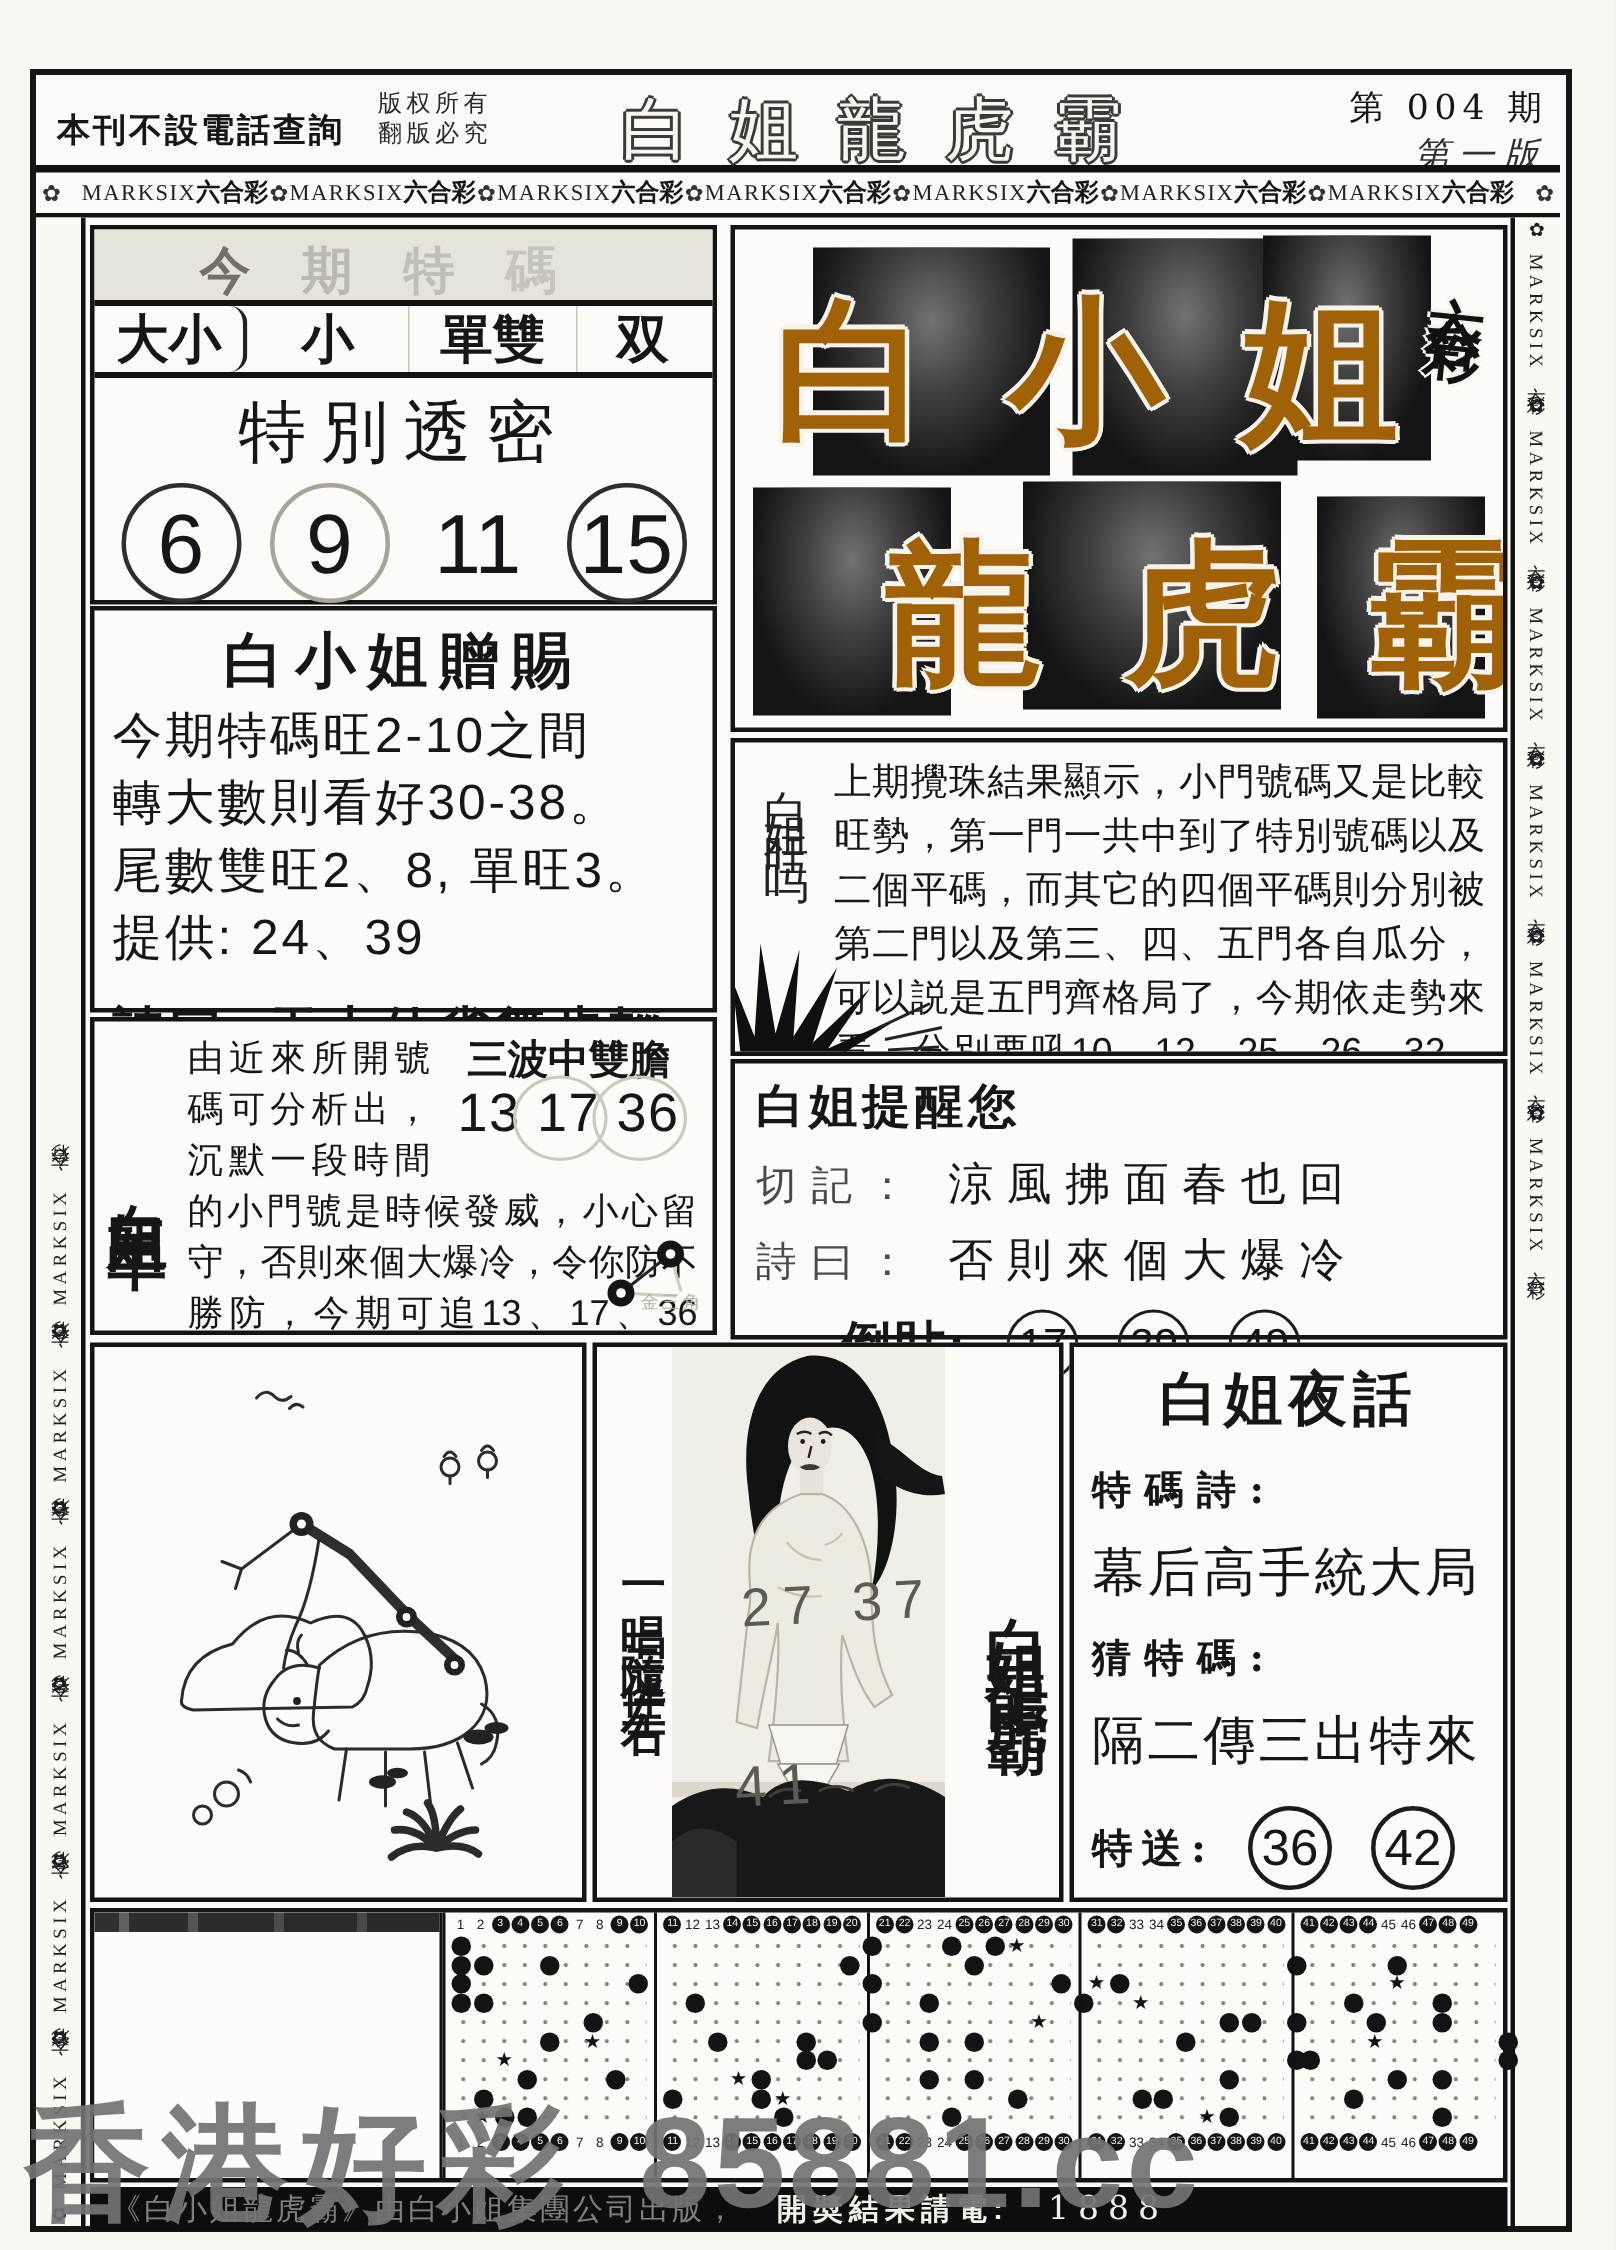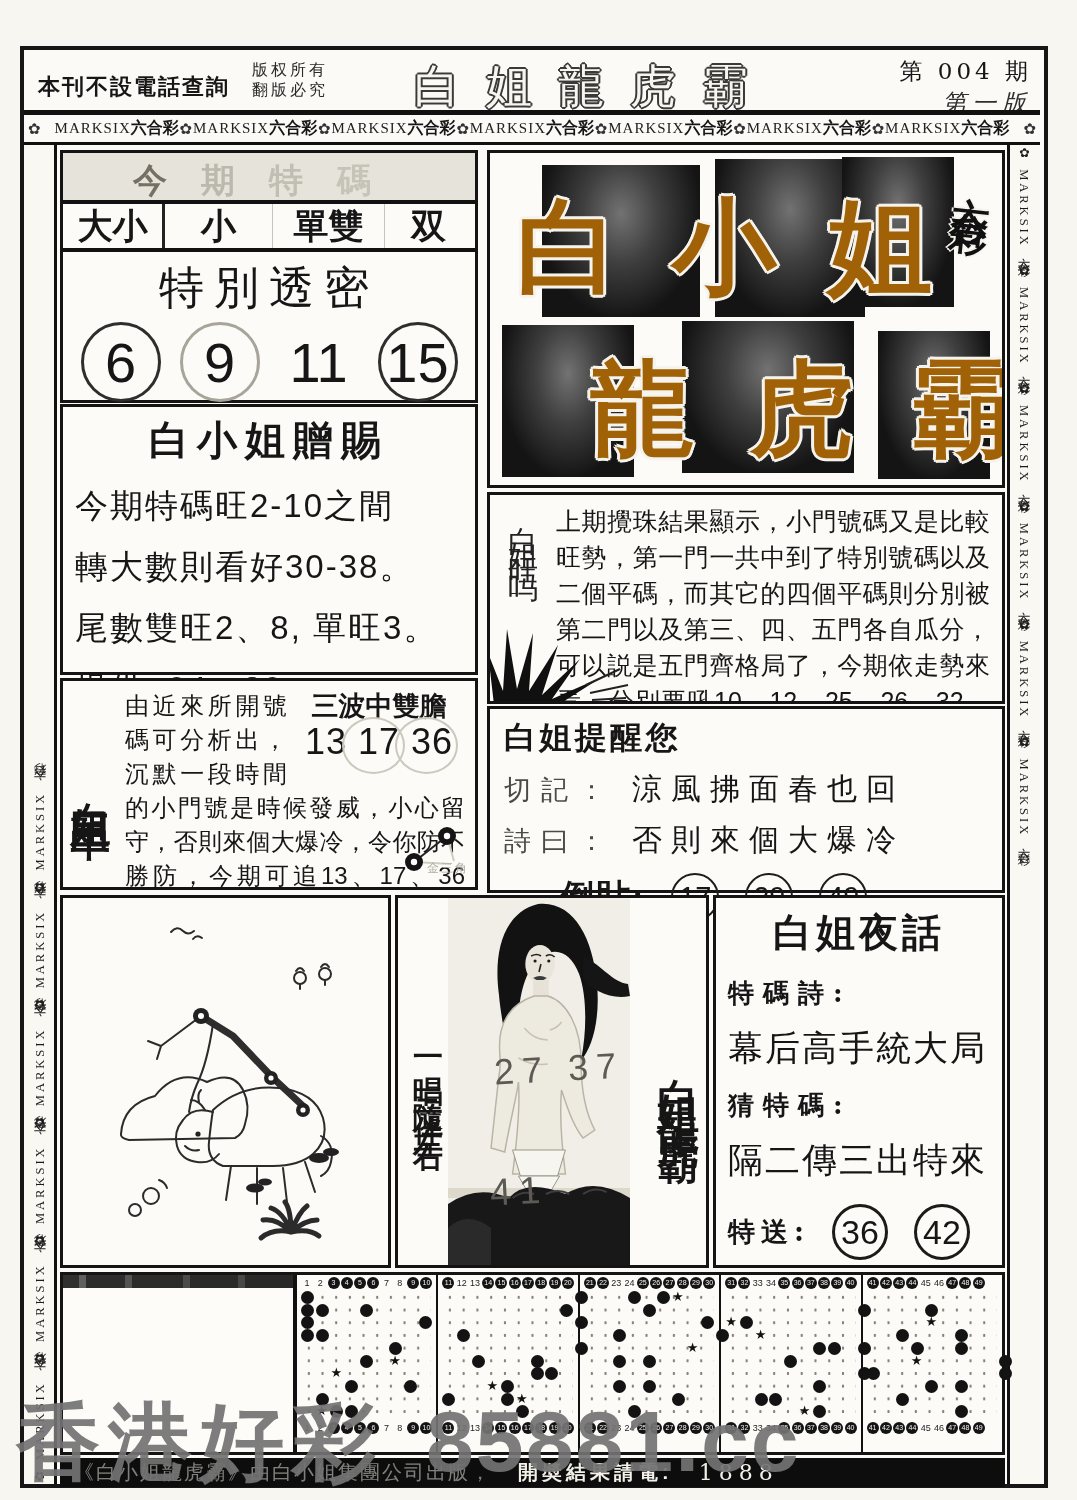--- a/index.html
+++ b/index.html
@@ -45,7 +45,7 @@
               letter-spacing:34px; padding-top:5px; overflow:hidden; color:#6e6a5f; }
   #boxA-row { height:52px; border-top:4px solid #111; border-bottom:4px solid #111; display:flex; }
   .cellA { display:flex; align-items:center; justify-content:center; font-size:35px; font-weight:800; }
-  .cellA.l1 { width:102px; border-right:3px solid #222; }
+  .cellA.l1 { width:102px; border-right:3px solid #222;border-radius:12px; }
   .cellA.v1 { width:108px; border-right:1px solid #c9c5bb; }
   .cellA.l2 { width:112px; border-right:1px solid #c9c5bb; }
   .cellA.v2 { width:87px; }

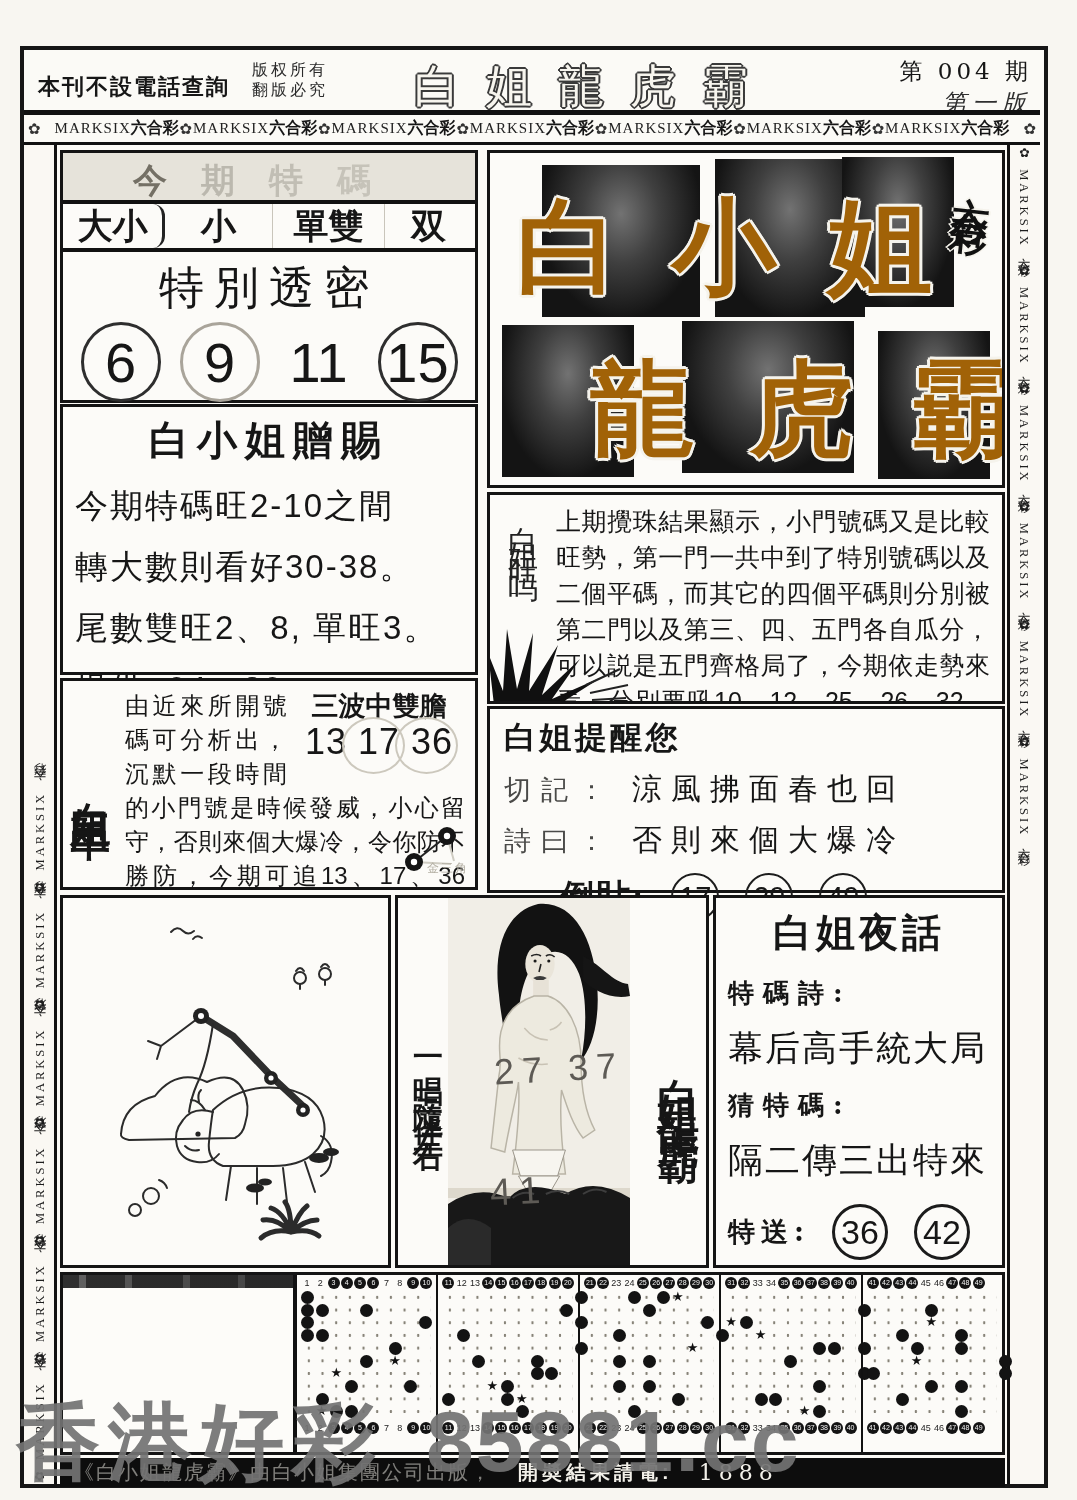--- a/index.html
+++ b/index.html
@@ -59,7 +59,7 @@
   
   #boxB { left:60px; top:404px; width:418px; height:271px; padding:6px 12px; }
   #boxB-title { text-align:center; font-size:40px; font-weight:800; letter-spacing:8px; }
-  .giftline { font-size:33px; letter-spacing:2px; margin-top:16px; white-space:nowrap; }
+  .giftline { font-size:33px; letter-spacing:2px; white-space:nowrap; }
   #boxB-poem { font-size:35px; font-weight:800; letter-spacing:3px; margin-top:16px; white-space:nowrap; }
 
   

